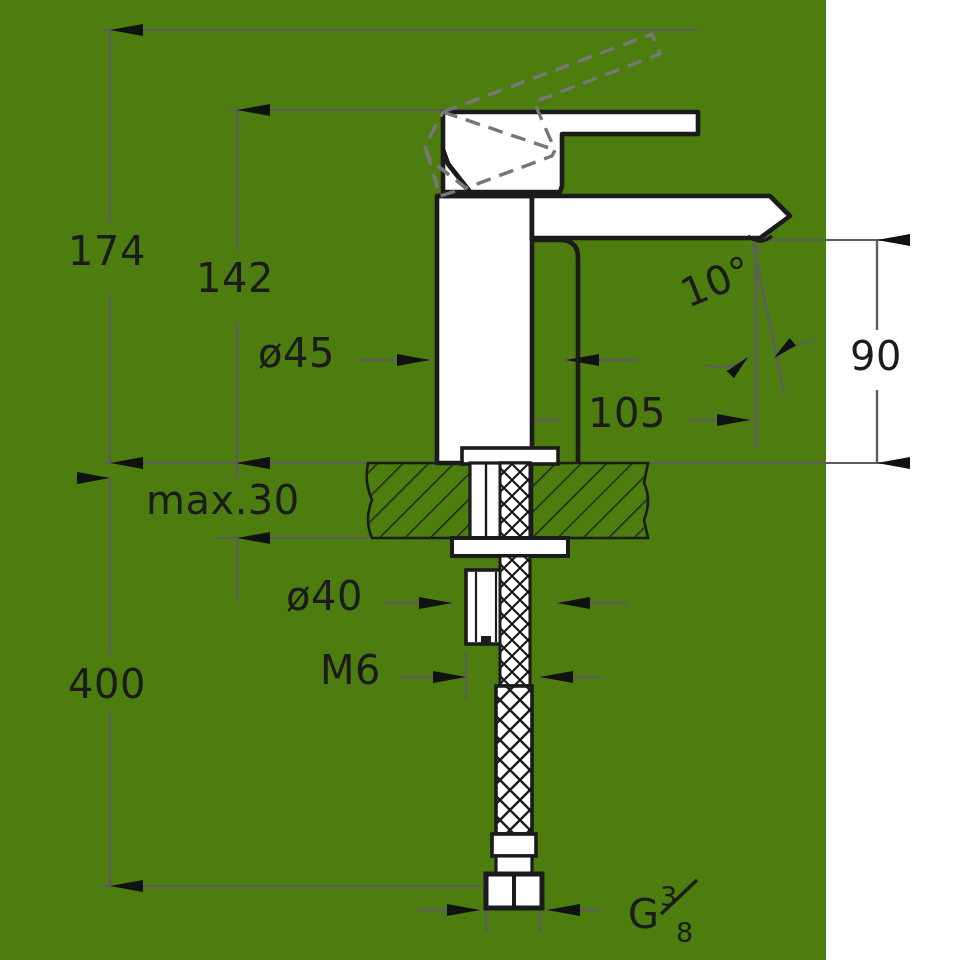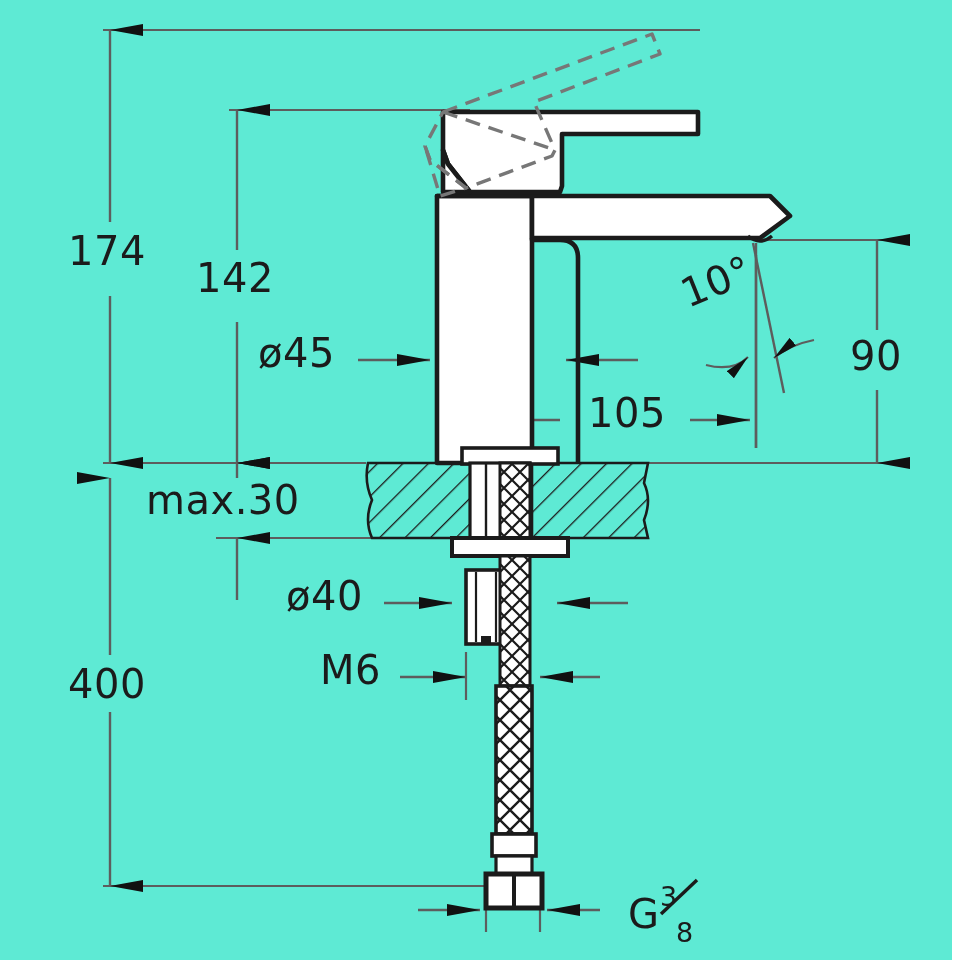--- a/index.html
+++ b/index.html
@@ -15,9 +15,9 @@
   }
   #drawing-root {
     position: relative;
-    width: 952px;
+    width: 826px;
     height: 960px;
-    background: #5eead4;
+    background: #4d7c0f;
   }
   svg#tech-svg {
     display: block;

